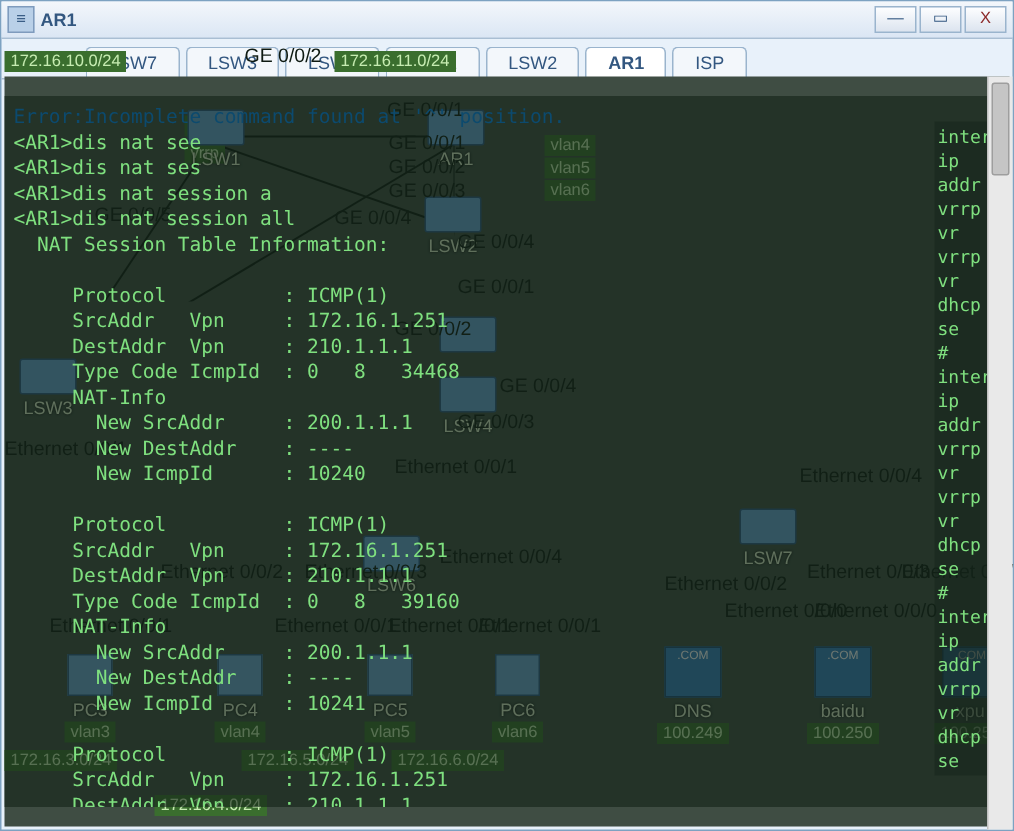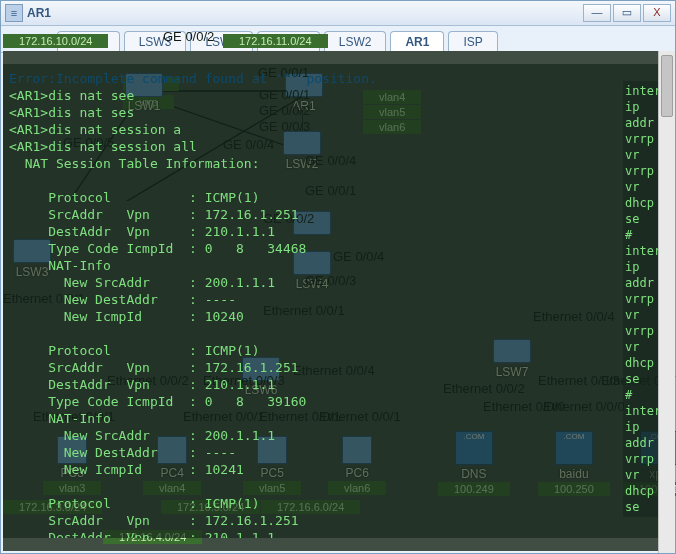--- a/index.html
+++ b/index.html
@@ -21,7 +21,7 @@
   .device-pc  {width:28px;height:26px;background:#6da6d4;border:1px solid #2d5a86;}
   .device-srv {width:36px;height:32px;background:#3680c0;border:1px solid #1d4c7a;color:#fff;font-size:8px;text-align:center;line-height:10px;}
   .dev-label {color:#d9e9c8;font-size:12px;text-shadow:0 0 2px #000;margin-top:2px;}
-  .dev-badge {background:#3a6e2e;color:#c6ecb1;padding:1px 16px;margin-top:1px;font-size:11px;}
+  .dev-badge {background:#3a6e2e;color:#c6ecb1;padding:1px 4px;margin-top:1px;font-size:11px;}
   .port {position:absolute;font-size:13px;color:#0e1a12;white-space:nowrap;}
   svg.links {position:absolute;inset:0;pointer-events:none;}
   .console {position:absolute;inset:0;background:rgba(20,35,25,0.62);color:#7fe07f;font-family:Consolas,Menlo,monospace;font-size:13px;line-height:17px;white-space:pre;padding:6px 6px;overflow:hidden;}

